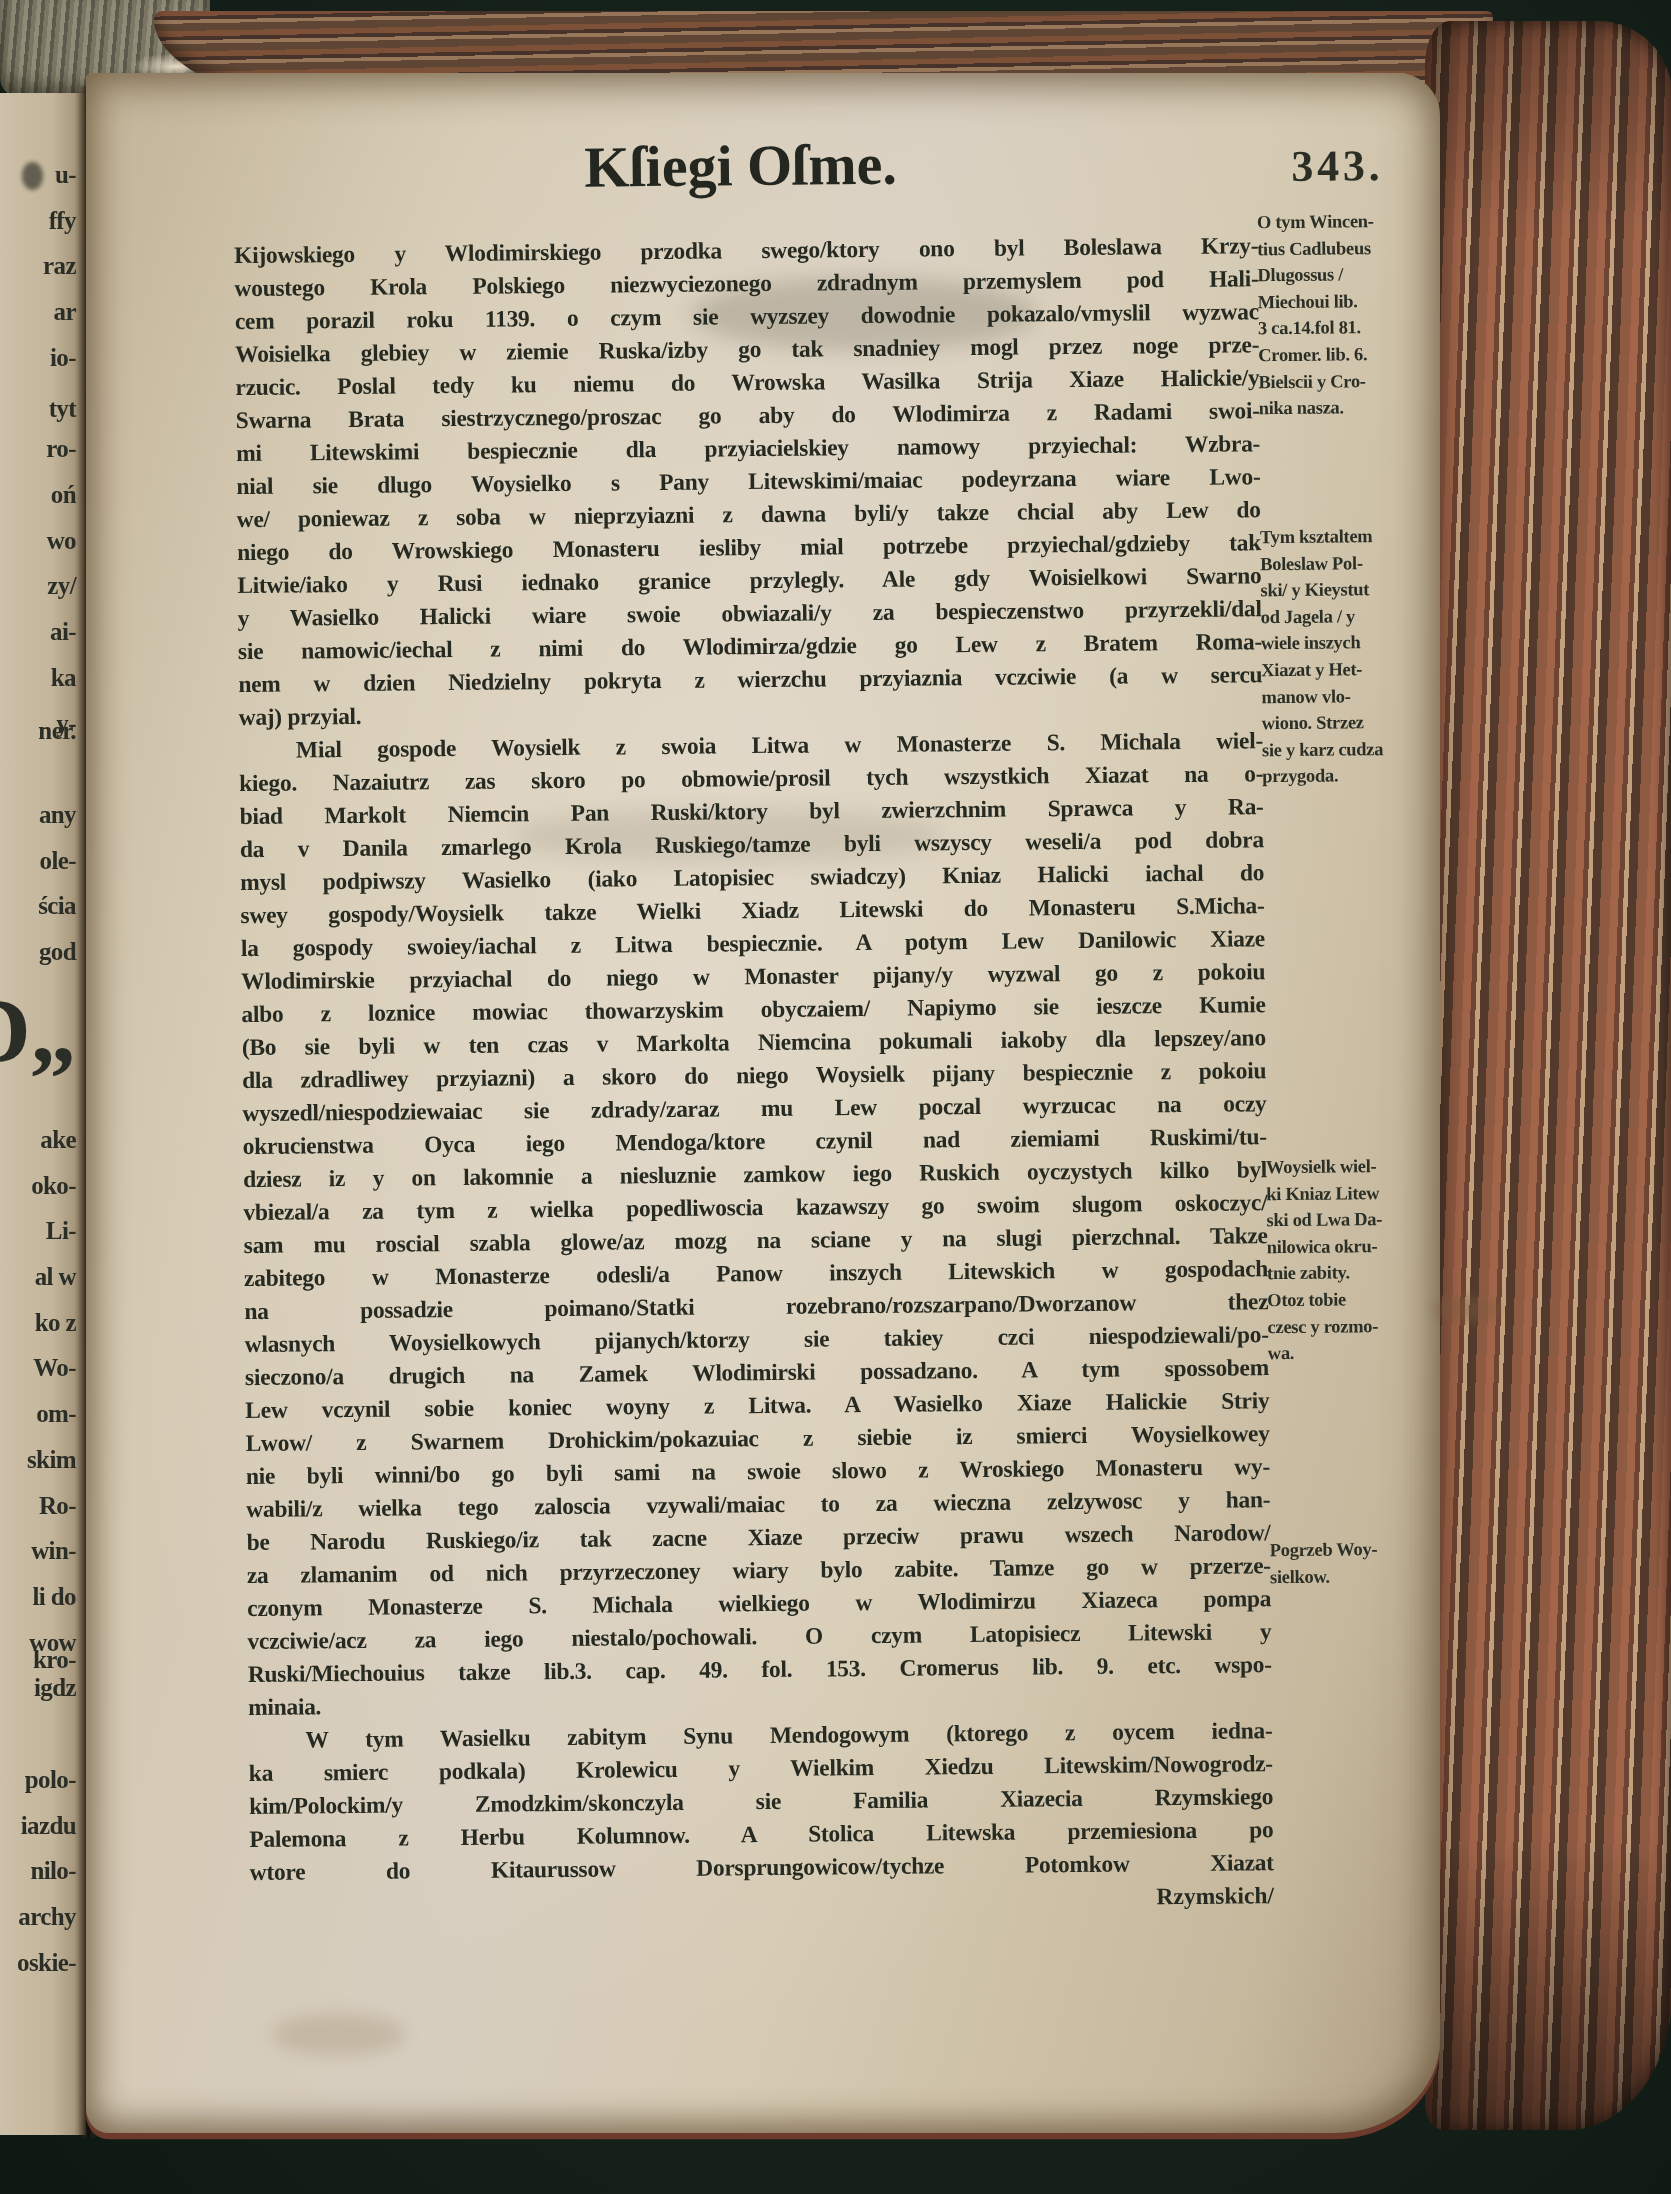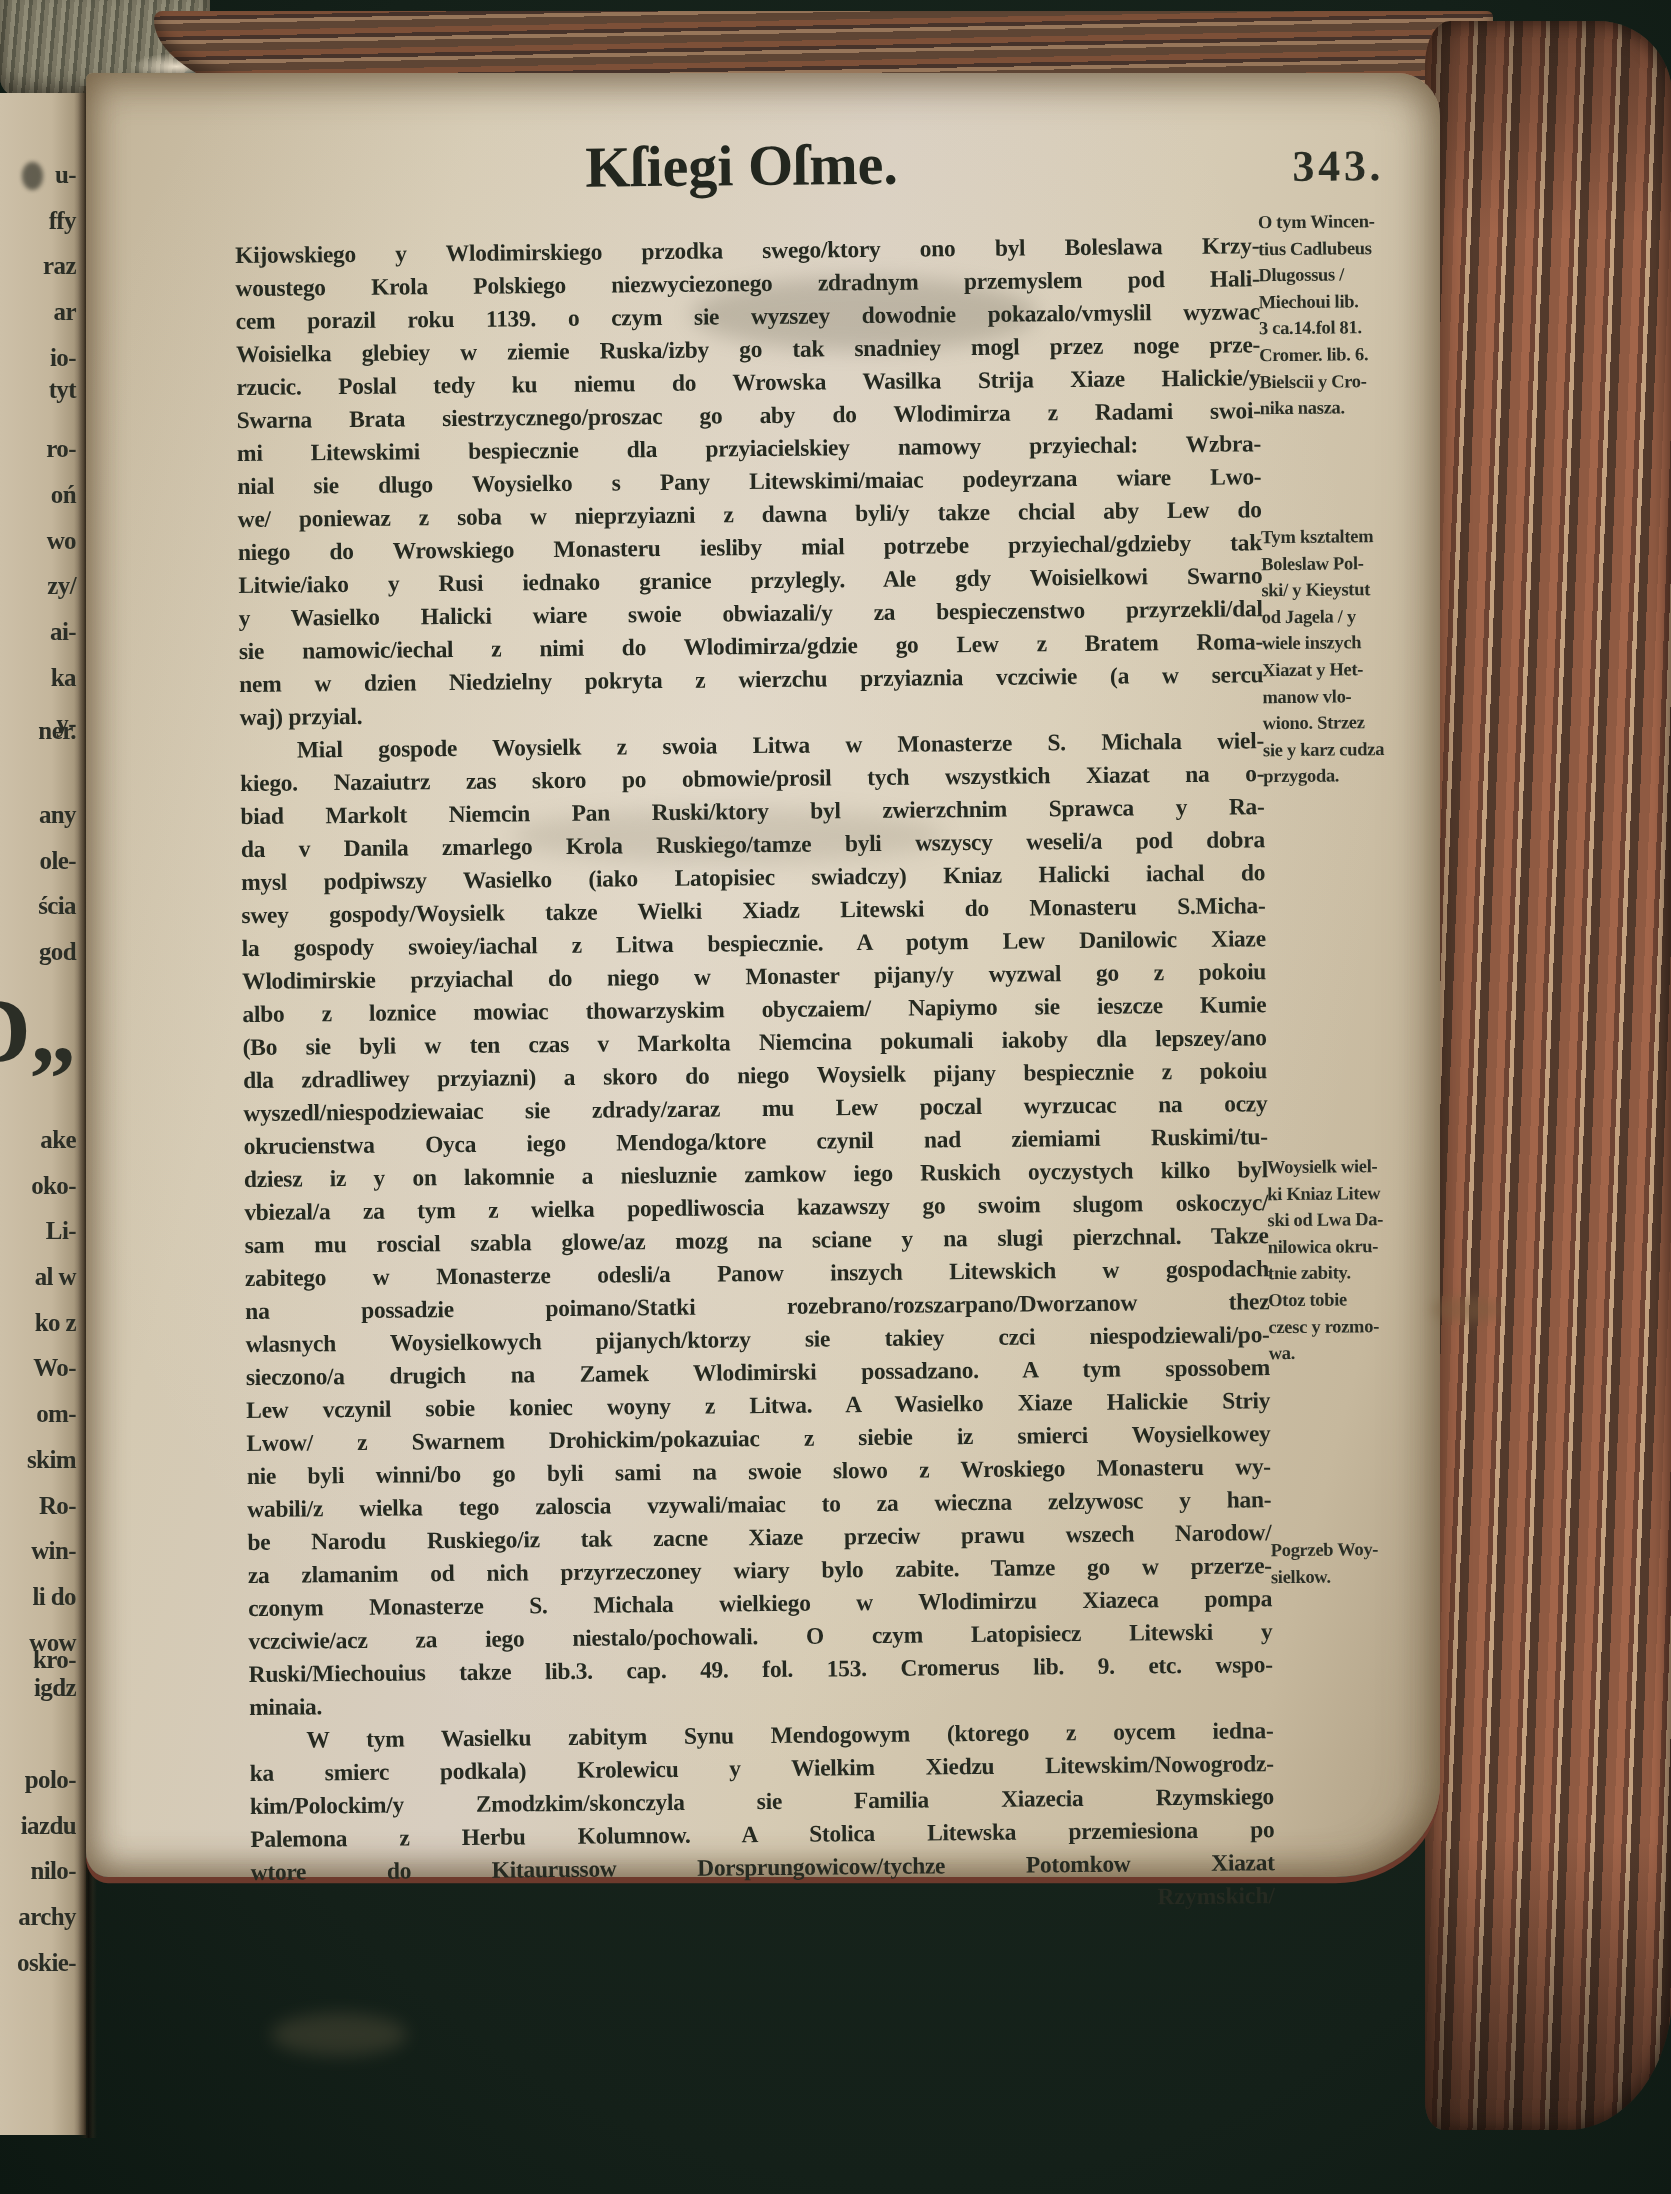--- a/index.html
+++ b/index.html
@@ -38,7 +38,7 @@
   .edge-frag.big{font-size:93px;line-height:93px;}
 
   
-  .page{position:absolute;left:86px;top:73px;width:1354px;height:1804px;
+  .page{position:absolute;left:86px;top:73px;width:1354px;height:2060px;
     background:
       radial-gradient(ellipse at 45% 40%, rgba(236,228,210,.5) 0%, rgba(0,0,0,0) 65%),
       linear-gradient(105deg,#c2b499 0%,#d4c9b2 22%,#d8cec0 45%,#d6cbb4 62%,#c6b89d 88%,#ac9c81 100%);

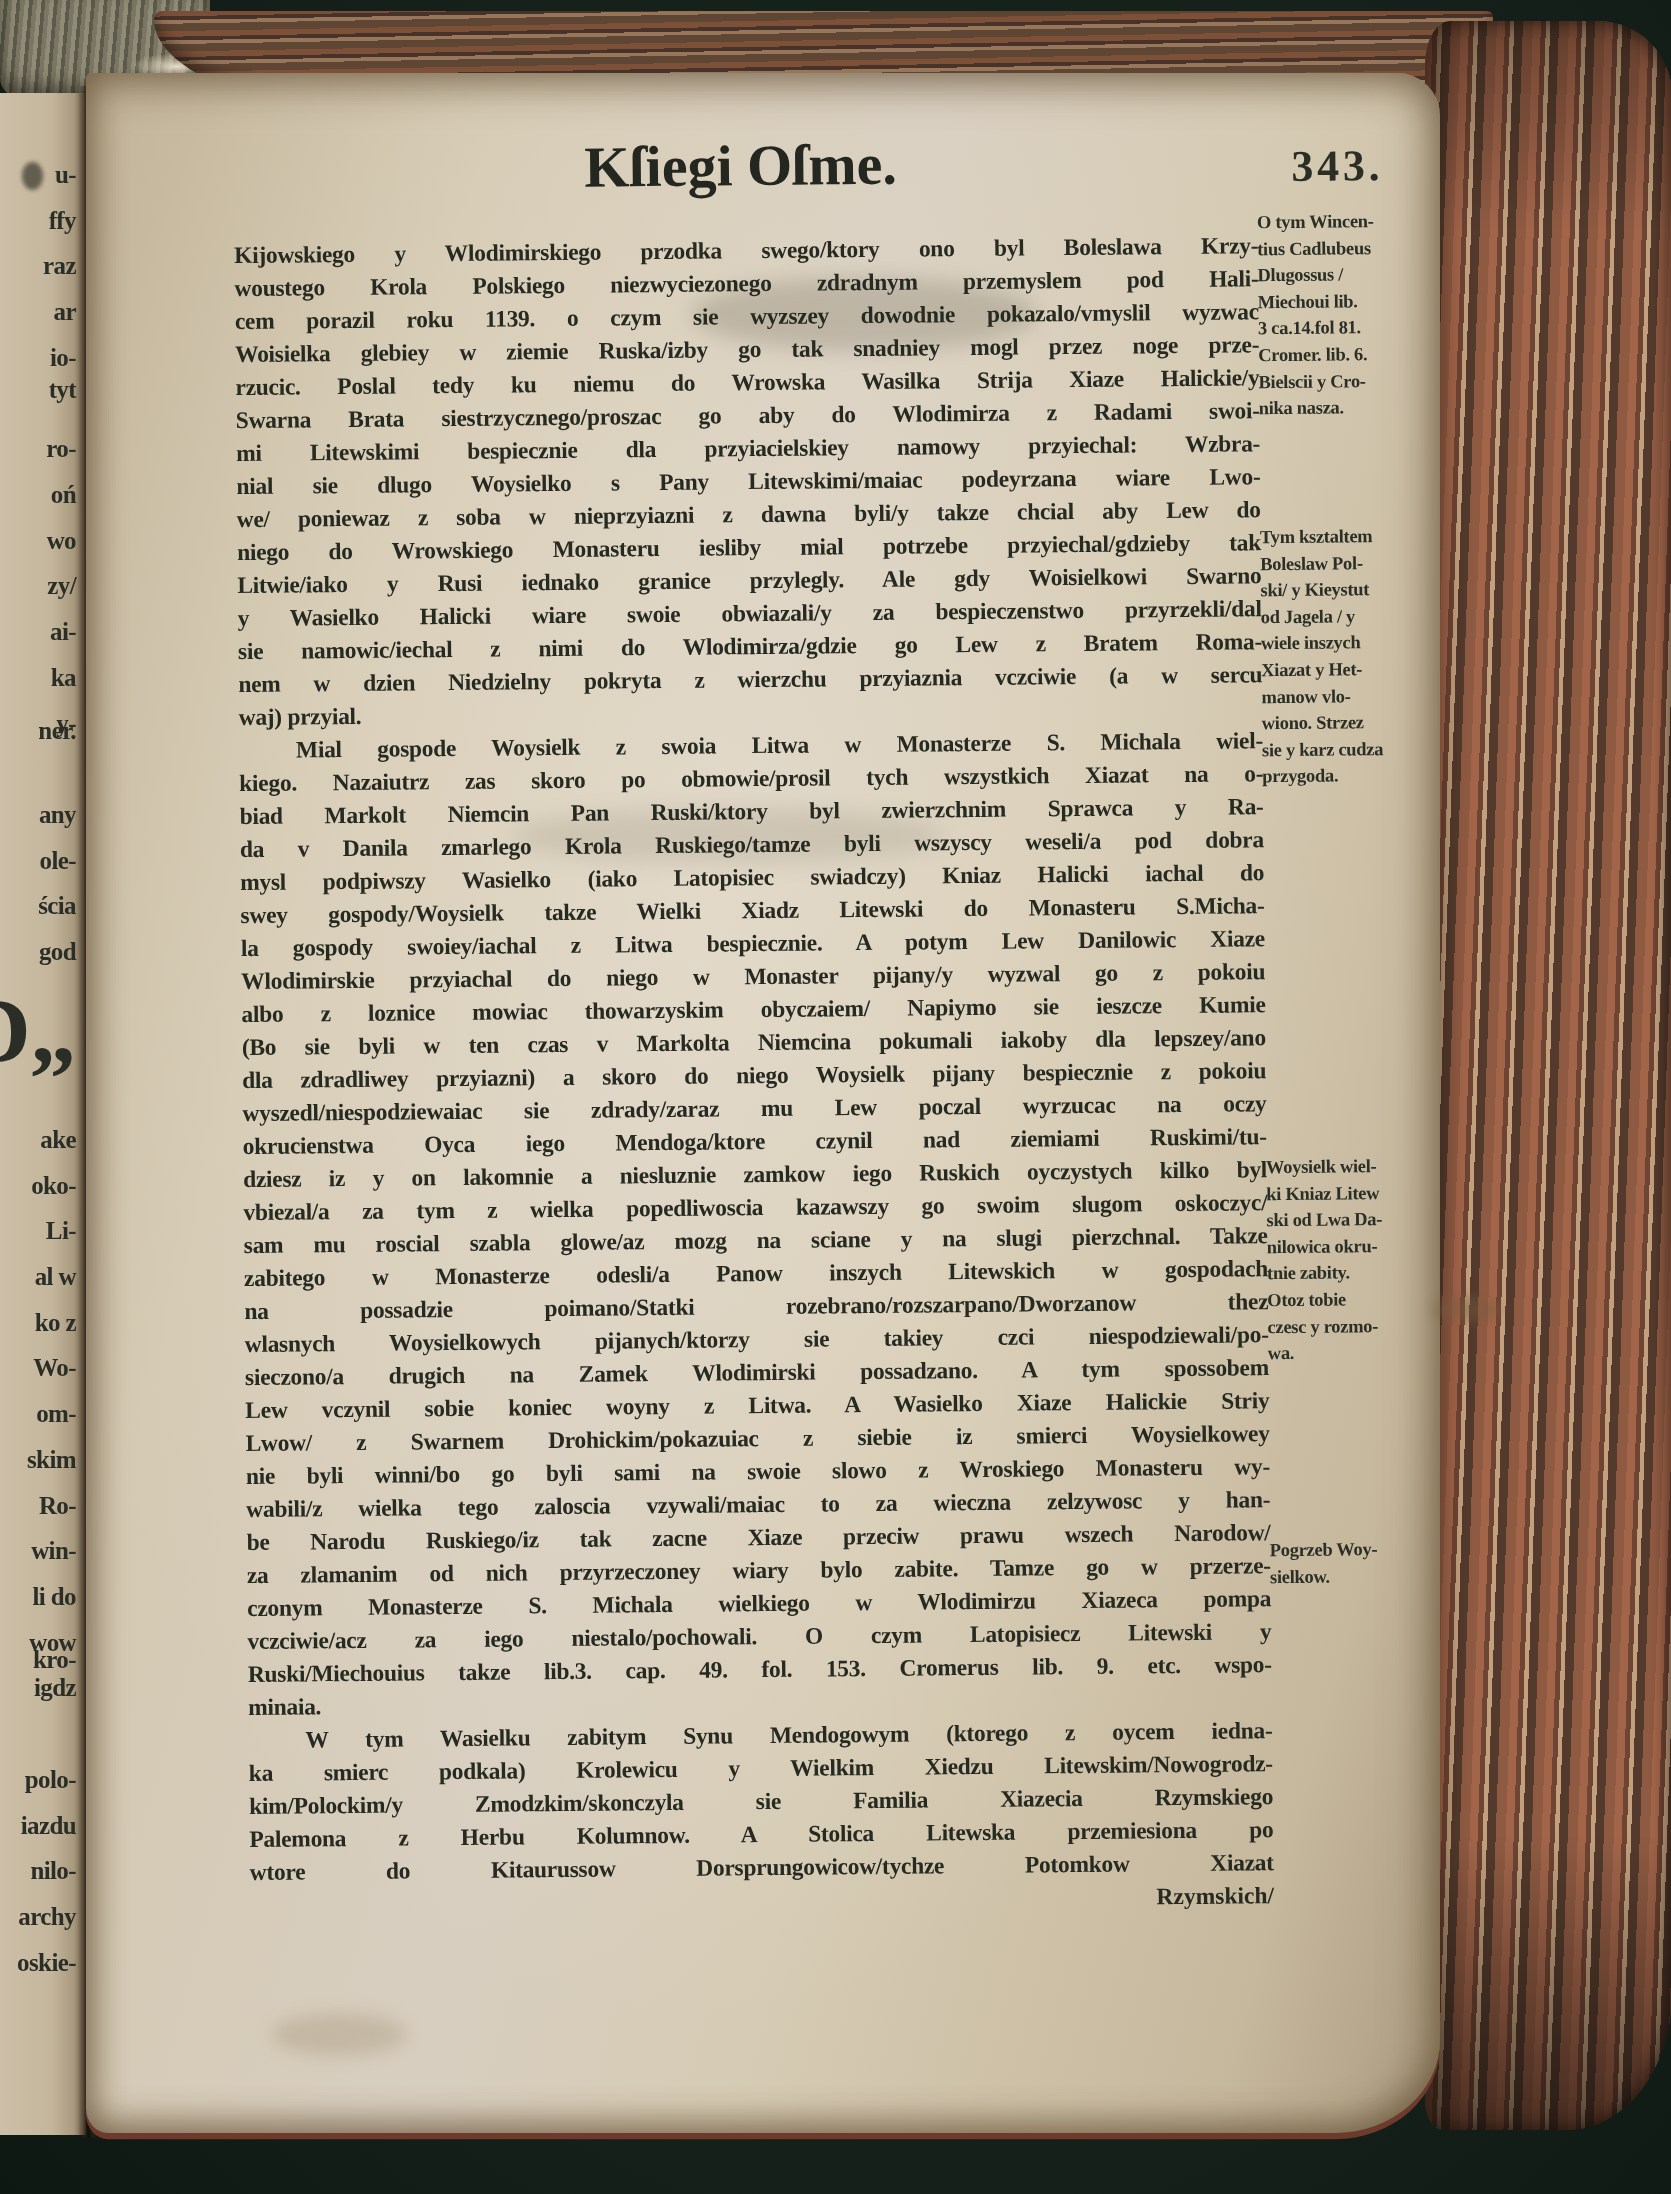--- a/index.html
+++ b/index.html
@@ -91,7 +91,7 @@
       <div class="edge-frag" style="top: 159px;">raz</div>
       <div class="edge-frag" style="top: 205px;">ar</div>
       <div class="edge-frag" style="top: 251px;">io-</div>
-      <div class="edge-frag" style="top: 283px;">tyt</div>
+      <div class="edge-frag" style="top: 302px;">tyt</div>
       <div class="edge-frag" style="top: 342px;">ro-</div>
       <div class="edge-frag" style="top: 388px;">oń</div>
       <div class="edge-frag" style="top: 434px;">wo</div>

